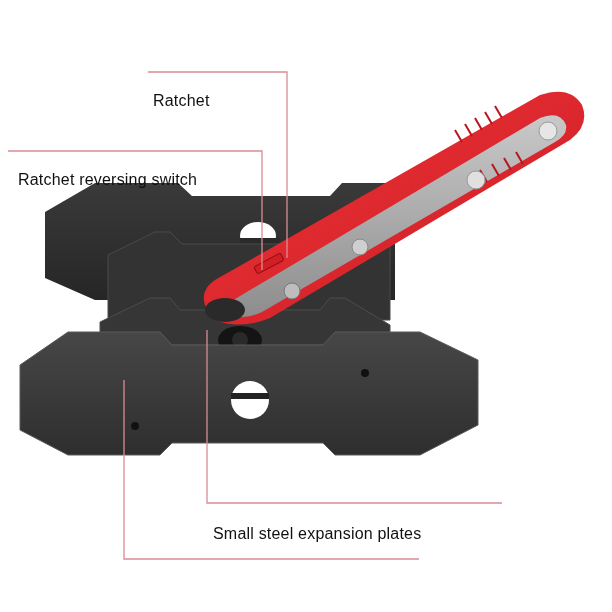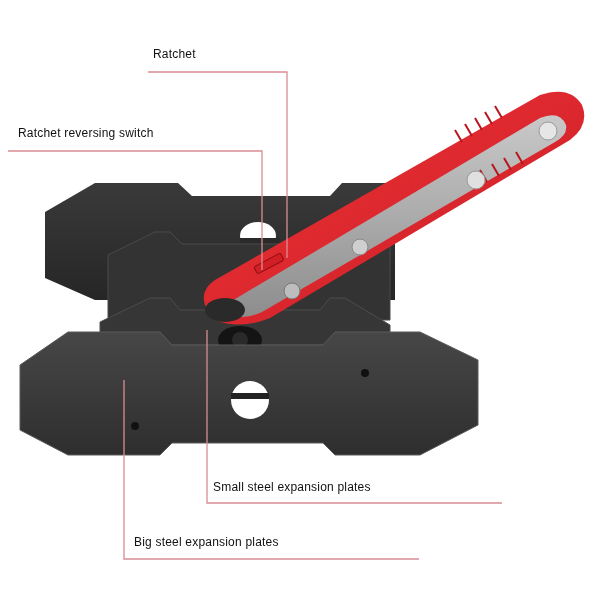--- a/index.html
+++ b/index.html
@@ -5,7 +5,7 @@
   html, body { margin: 0; padding: 0; background: #ffffff; }
   body { width: 612px; height: 612px; position: relative; overflow: hidden; font-family: "Liberation Sans", "DejaVu Sans", sans-serif; }
   .stage { position: absolute; left: 0; top: 0; width: 612px; height: 612px; }
-  .label { position: absolute; font-size: 12px; color: #111111; white-space: nowrap; letter-spacing: 0.2px; }
+  .label { position: absolute; font-size: 16px; color: #111111; white-space: nowrap; letter-spacing: 0.2px; margin-top: 45px; }
   .callout-svg { position: absolute; left: 0; top: 0; width: 612px; height: 612px; pointer-events: none; }
 </style>
 </head>

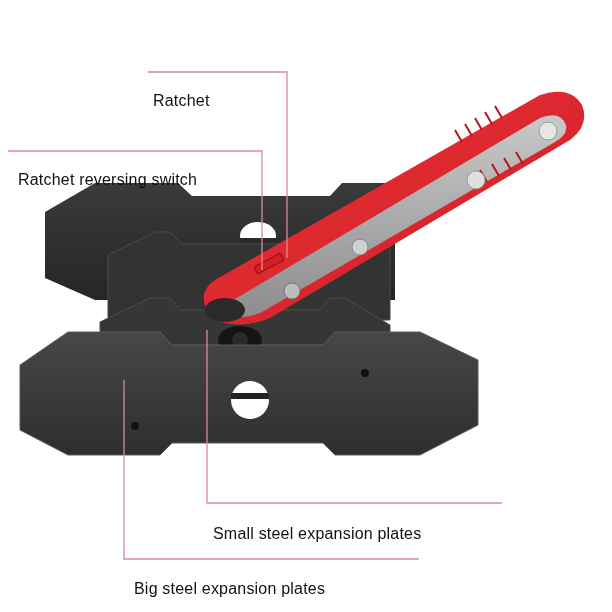--- a/index.html
+++ b/index.html
@@ -96,7 +96,6 @@
   <div class="label" style="left:153px; top:47px;">Ratchet</div>
   <div class="label" style="left:213px; top:480px;">Small steel expansion plates</div>
   <div class="label" style="left:18px; top:126px;">Ratchet reversing switch</div>
-  <div class="label" style="left:134px; top:535px;">Big steel expansion plates</div>
 
 </div>
 

